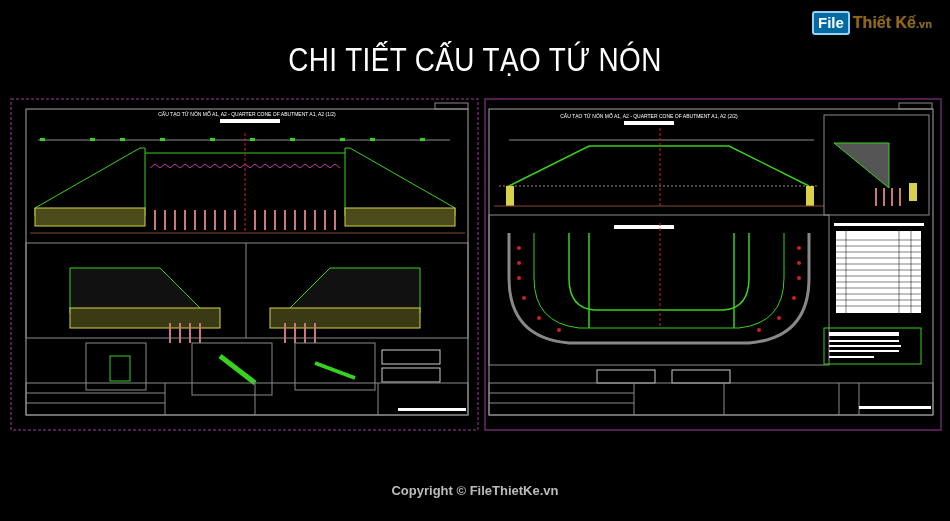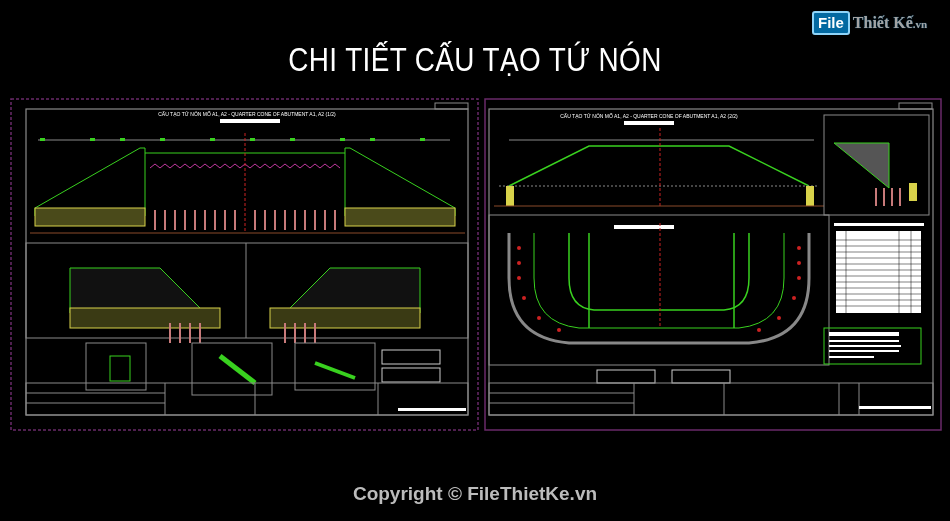--- a/index.html
+++ b/index.html
@@ -7,7 +7,7 @@
   .title{position:absolute;left:0;top:40px;width:950px;text-align:center;color:#fff;font-size:34px;letter-spacing:0.5px;font-family:"Liberation Sans",sans-serif;transform:scaleX(0.82);transform-origin:center;}
   .logo{position:absolute;left:812px;top:11px;height:24px;display:flex;align-items:center;}
   .logo-file{background:#0369a1;color:#fff;font-weight:bold;font-size:15px;padding:1px 4px;border:2px solid #8fd4f8;border-radius:3px;line-height:18px;font-family:"Liberation Sans",sans-serif;}
-  .logo-rest{color:#a3a3a3;font-weight:bold;font-size:16px;margin-left:3px;font-family:Liberation Serif, serif;text-shadow:0 0 1px #0a6aa0;}
+  .logo-rest{color:#a16207;font-weight:bold;font-size:16px;margin-left:3px;font-family:Liberation Sans, sans-serif;text-shadow:0 0 1px #0a6aa0;}
   .logo-rest small{font-size:11px;}
   .sheet{position:absolute;}
   .copyright{position:absolute;left:0;top:483px;width:950px;text-align:center;color:#bcbcbc;font-weight:bold;font-size:19px;font-family:"Liberation Sans",sans-serif;}

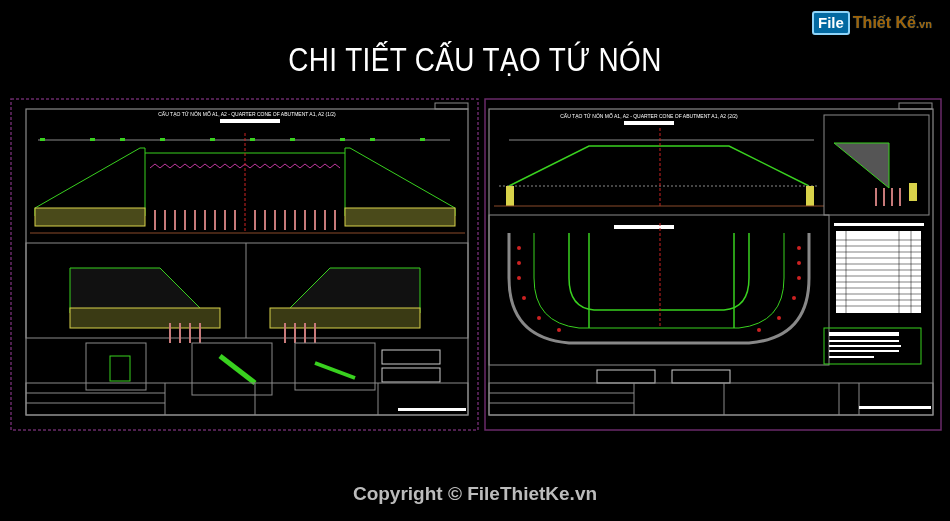--- a/index.html
+++ b/index.html
@@ -10,7 +10,7 @@
   .logo-rest{color:#a16207;font-weight:bold;font-size:16px;margin-left:3px;font-family:Liberation Sans, sans-serif;text-shadow:0 0 1px #0a6aa0;}
   .logo-rest small{font-size:11px;}
   .sheet{position:absolute;}
-  .copyright{position:absolute;left:0;top:483px;width:950px;text-align:center;color:#bcbcbc;font-weight:bold;font-size:19px;font-family:"Liberation Sans",sans-serif;}
+  .copyright{position:absolute;left:0;top:483px;width:950px;text-align:center;color:#bcbcbc;font-weight:bold;font-size:13px;font-family:"Liberation Sans",sans-serif;}
   svg{display:block;}
 </style>
 </head>

